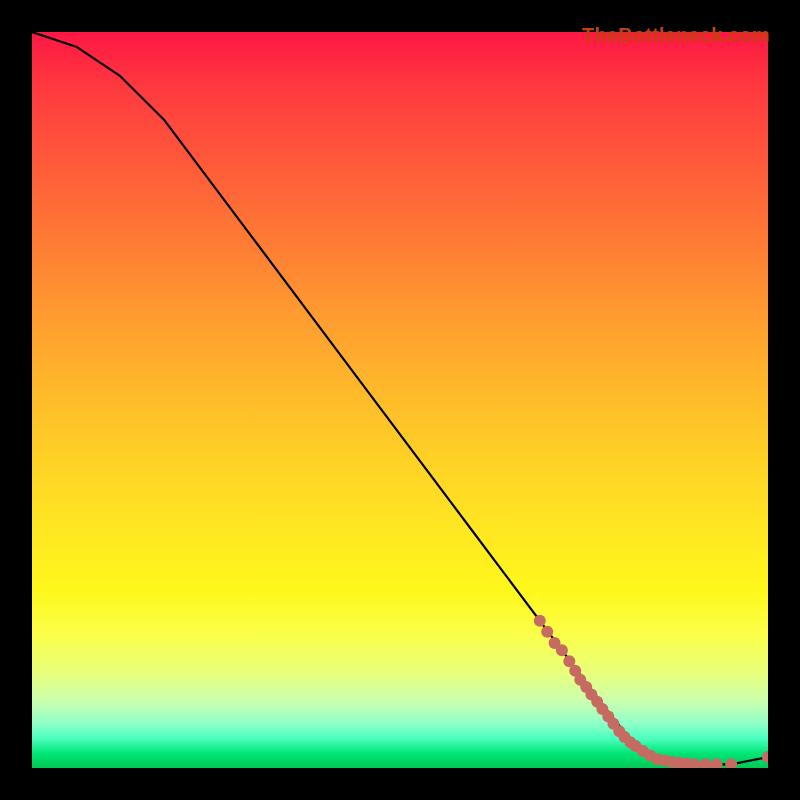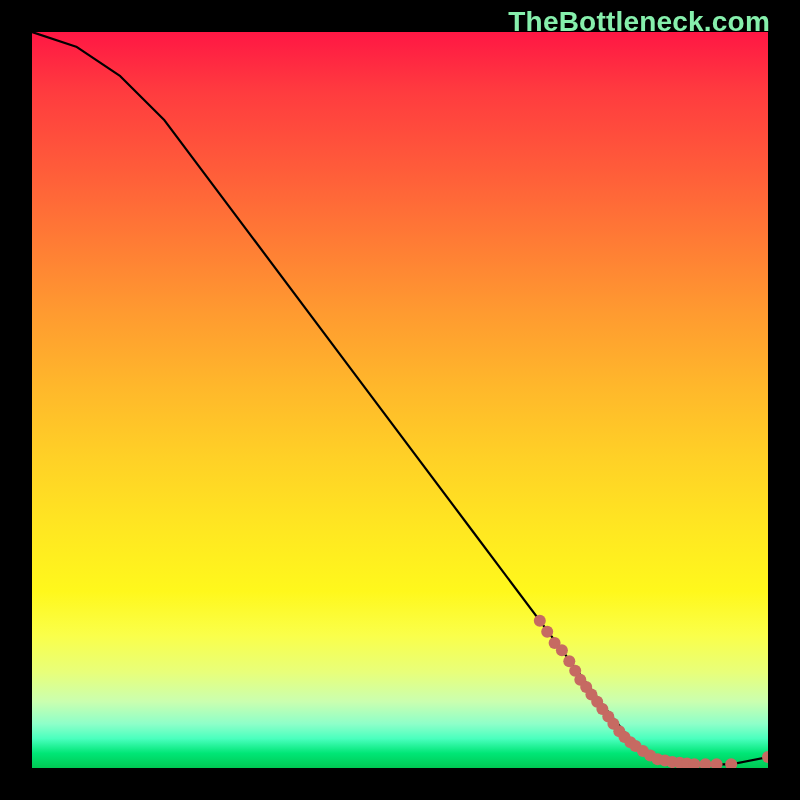--- a/index.html
+++ b/index.html
@@ -52,10 +52,10 @@
   }
   .attribution {
     position: absolute;
-    top: 6px;
+    top: 24px;
     right: 30px;
-    color: #86efac;
-    font-size: 28px;
+    color: #c2410c;
+    font-size: 20px;
     font-weight: 600;
     letter-spacing: 0.2px;
   }

